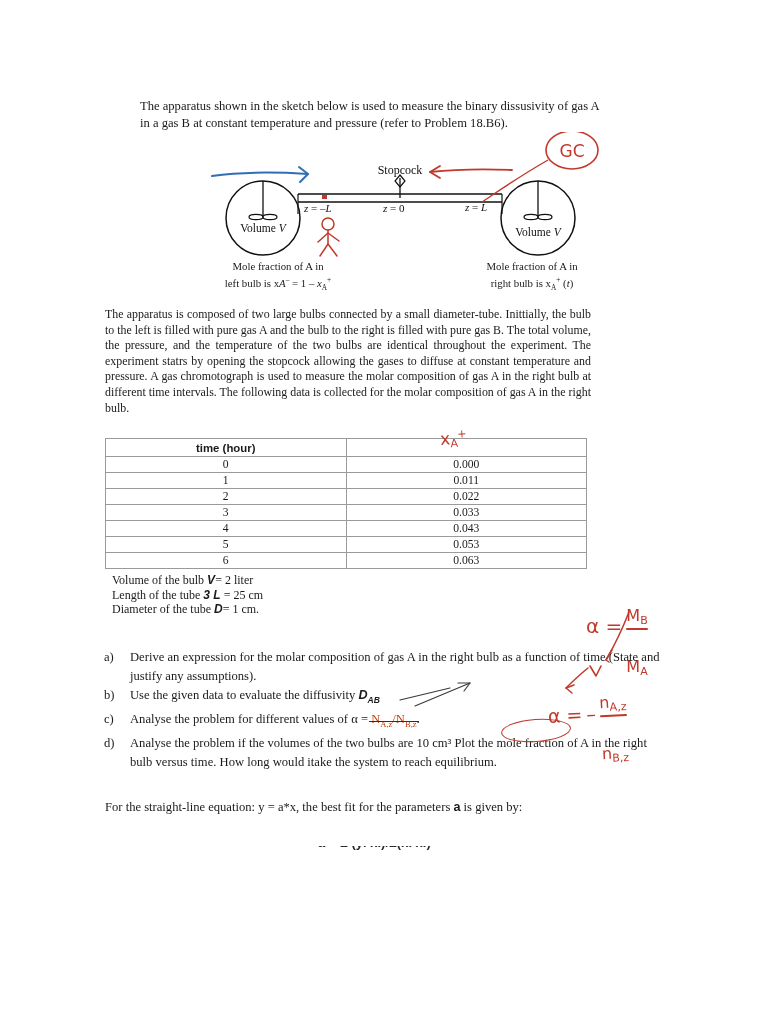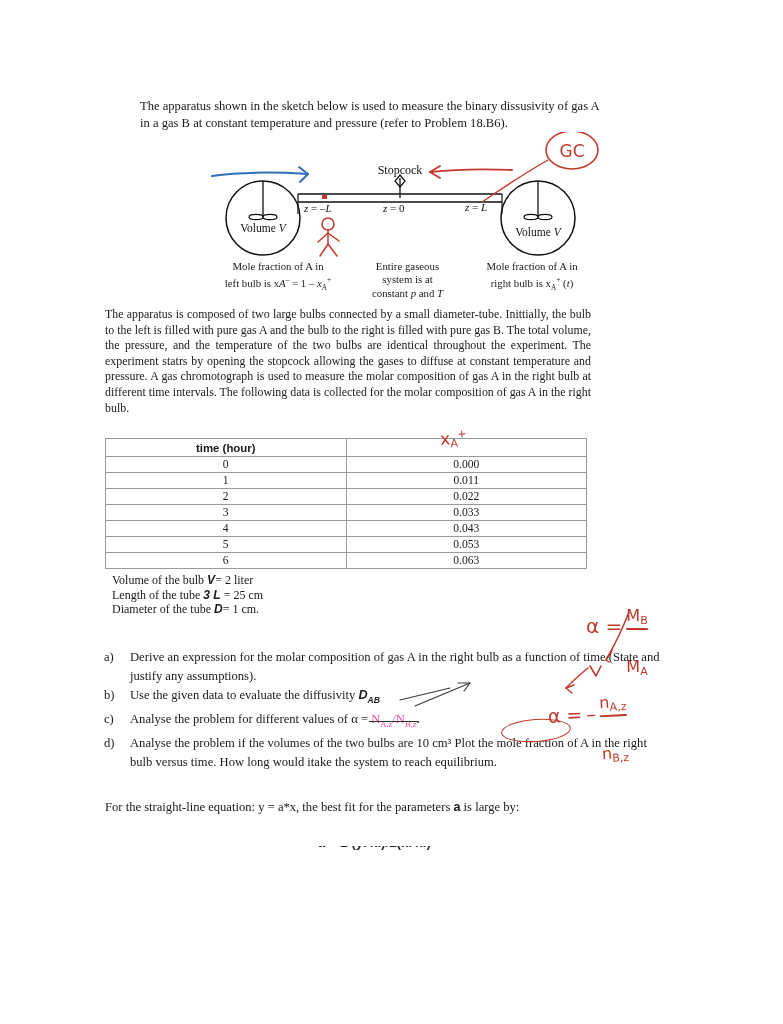--- a/index.html
+++ b/index.html
@@ -326,11 +326,6 @@
       <span>Mole fraction of A in</span><br>
       <span><span>left bulb is x</span><i>A</i><sup>–</sup> = 1 – <i>x</i><sub>A</sub><sup>+</sup></span>
     </div>
-    <div class="figcap cap-mid">
-      <span>Entire gaseous</span><br>
-      <span>system is at</span><br>
-      <span>constant <i>p</i> and <i>T</i></span>
-    </div>
     <div class="figcap cap-right">
       <span>Mole fraction of A in</span><br>
       <span><span>right bulb is x</span><sub>A</sub><sup>+</sup> (<i>t</i>)</span>

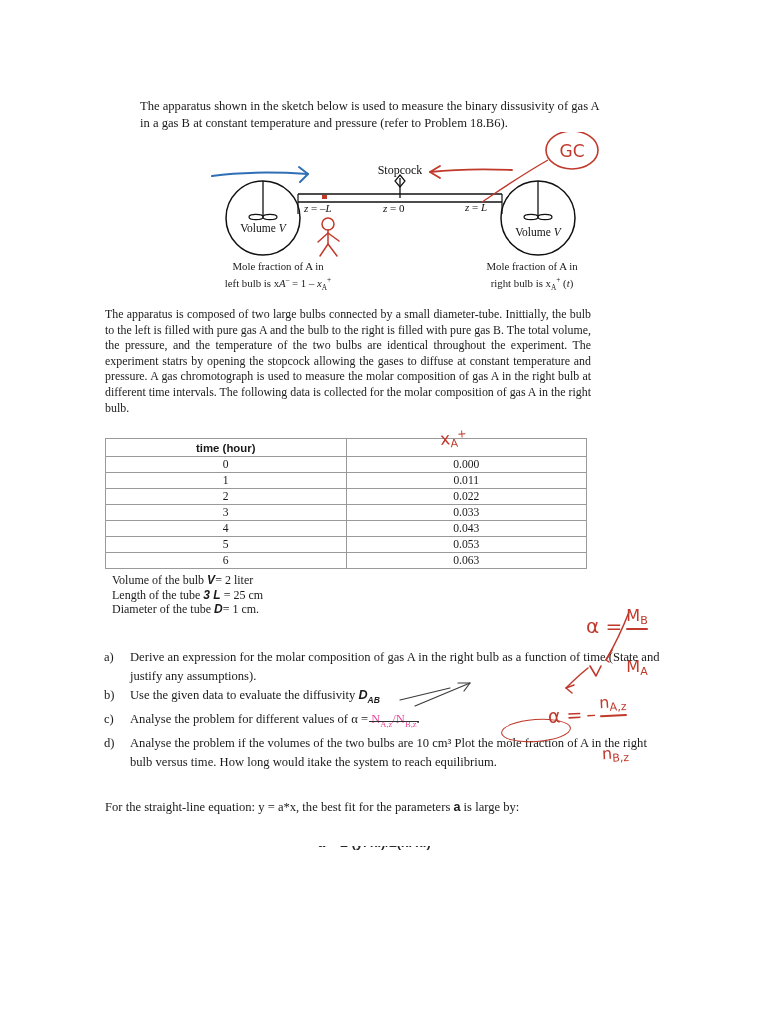--- a/index.html
+++ b/index.html
@@ -117,7 +117,7 @@
   .strike {
     position: relative;
     display: inline-block;
-    color: #ec4899;
+    color: #c2410c;
   }
   .strike::after {
     content: "";

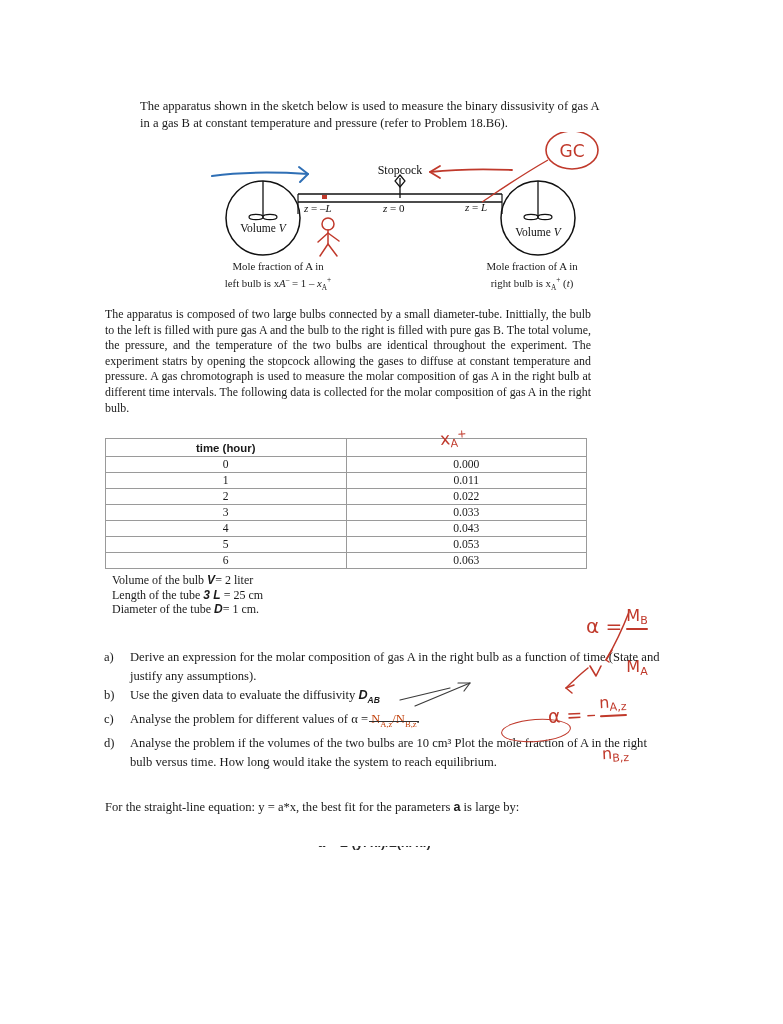--- a/index.html
+++ b/index.html
@@ -448,7 +448,7 @@
   </svg>
 
   <div class="closing">
-    <span>For the straight-line equation: y = a*x, the best fit for the parameters </span><b>a</b><span> is large by:</span>
+    <span>For the straight-line equation: y = a*x, the best fit for the parameters </span><b>a</b><span> is given by:</span>
   </div>
 
   <div class="clipped-eq">

